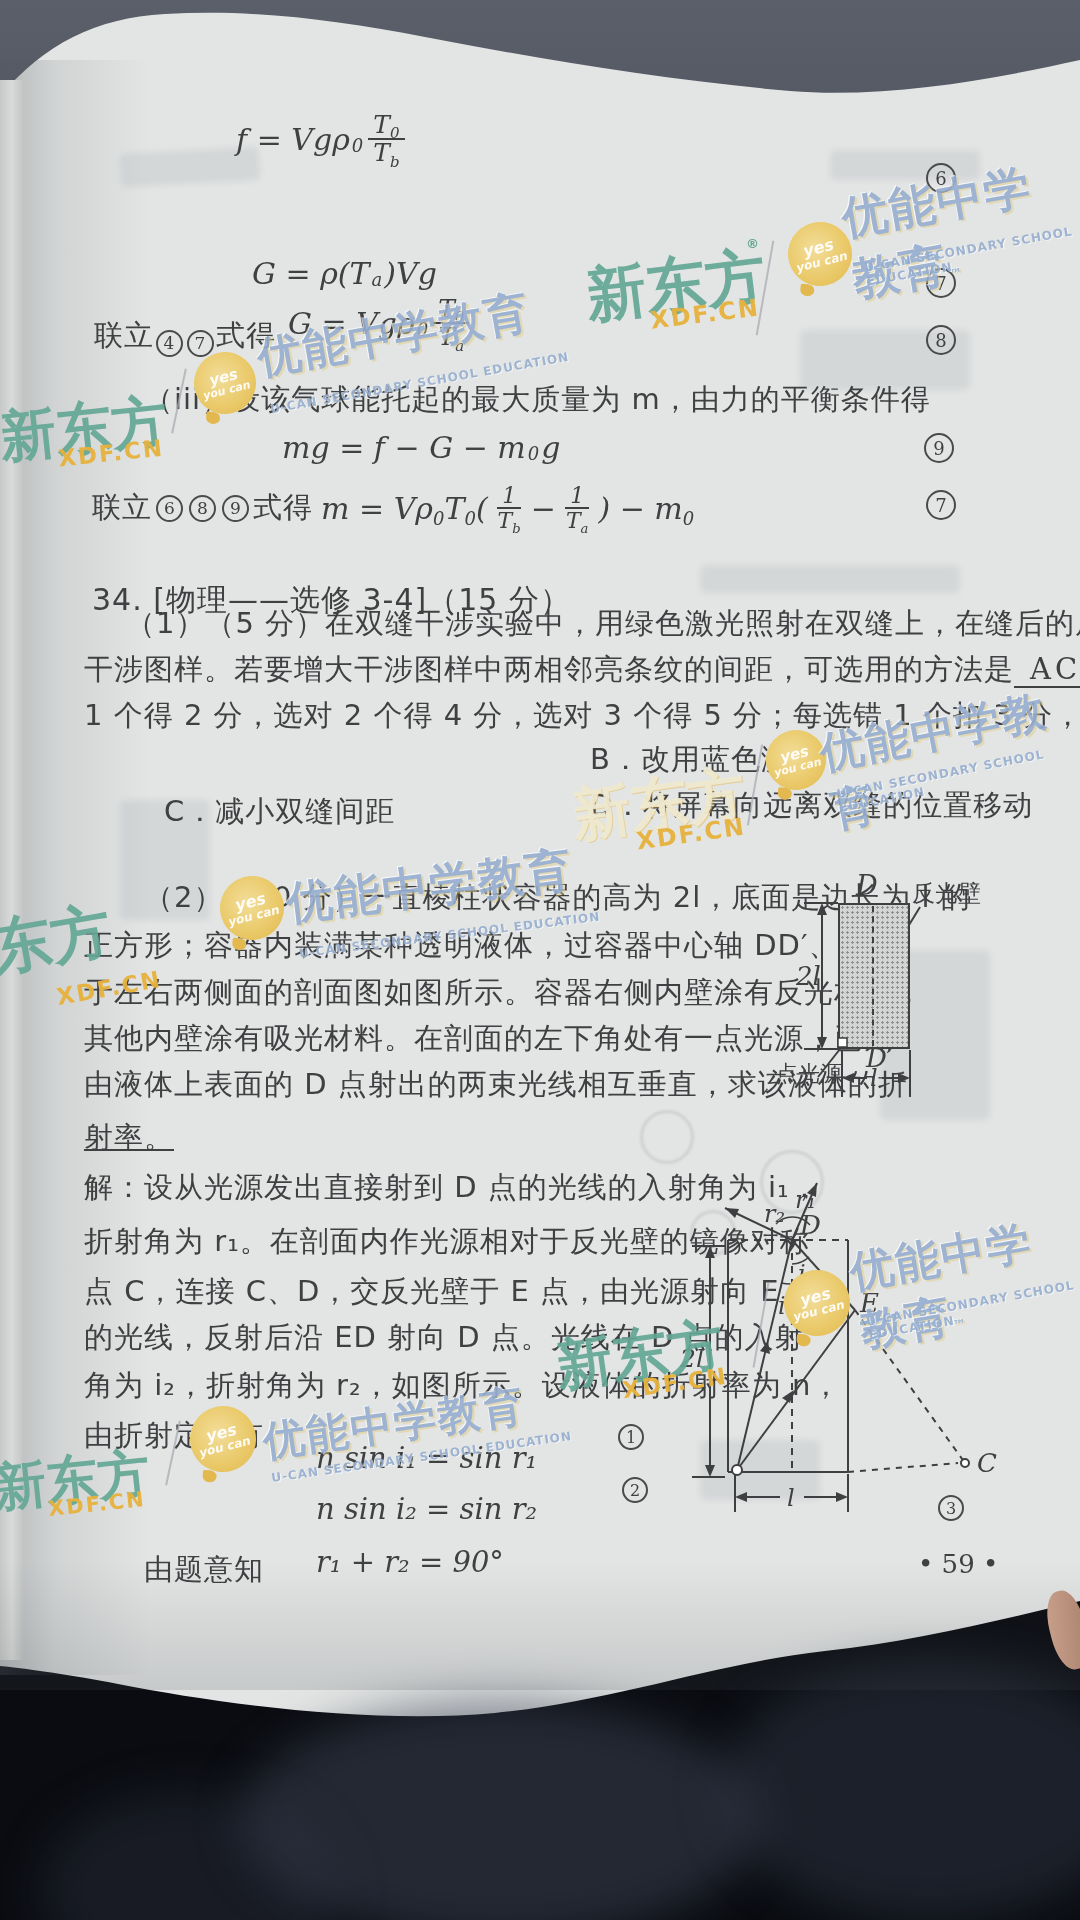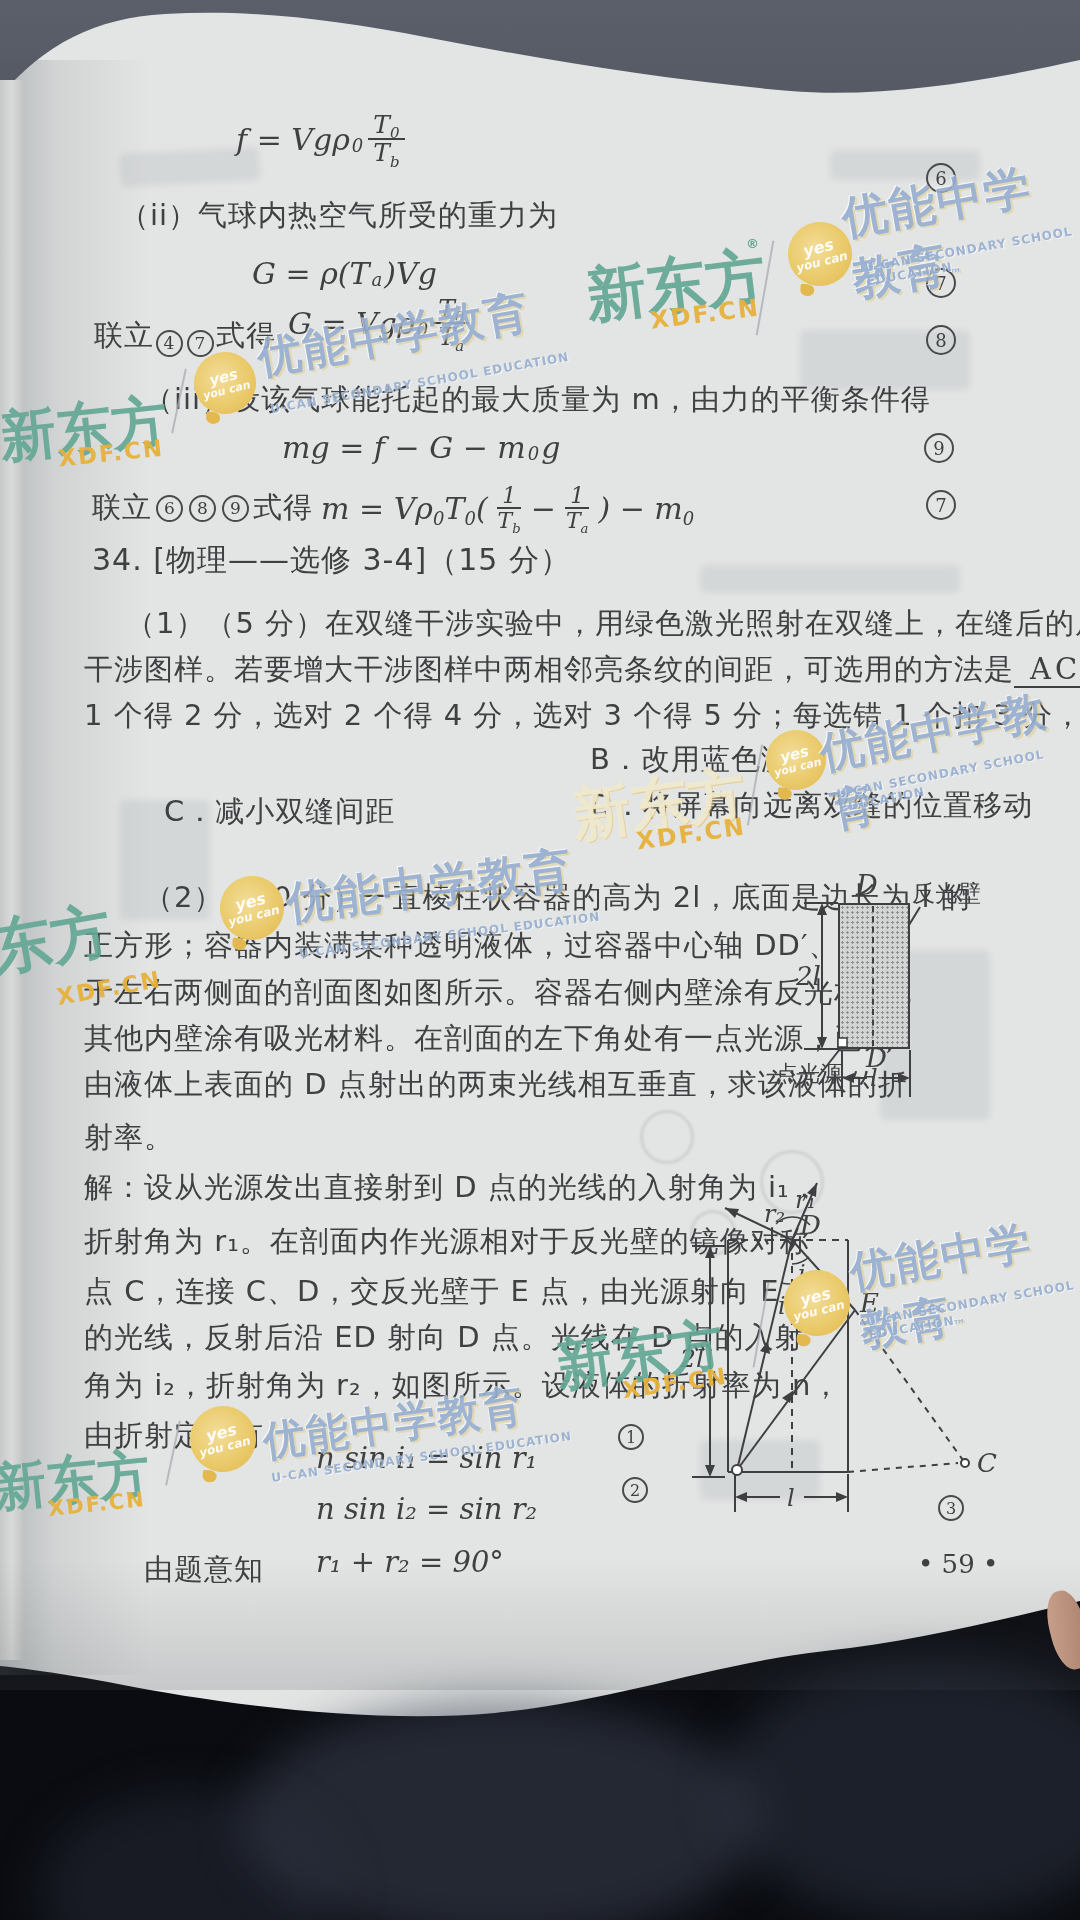--- a/index.html
+++ b/index.html
@@ -90,7 +90,6 @@
       <span>6</span>
     </div>
 
-  <div class="ln cn" style="left:120px;top:196px;">（ii）气球内热空气所受的重力为</div>
 
   <div class="mrow math" style="left:240px;top:256px;margin-left:12px;">
     <span>G = ρ(T</span>

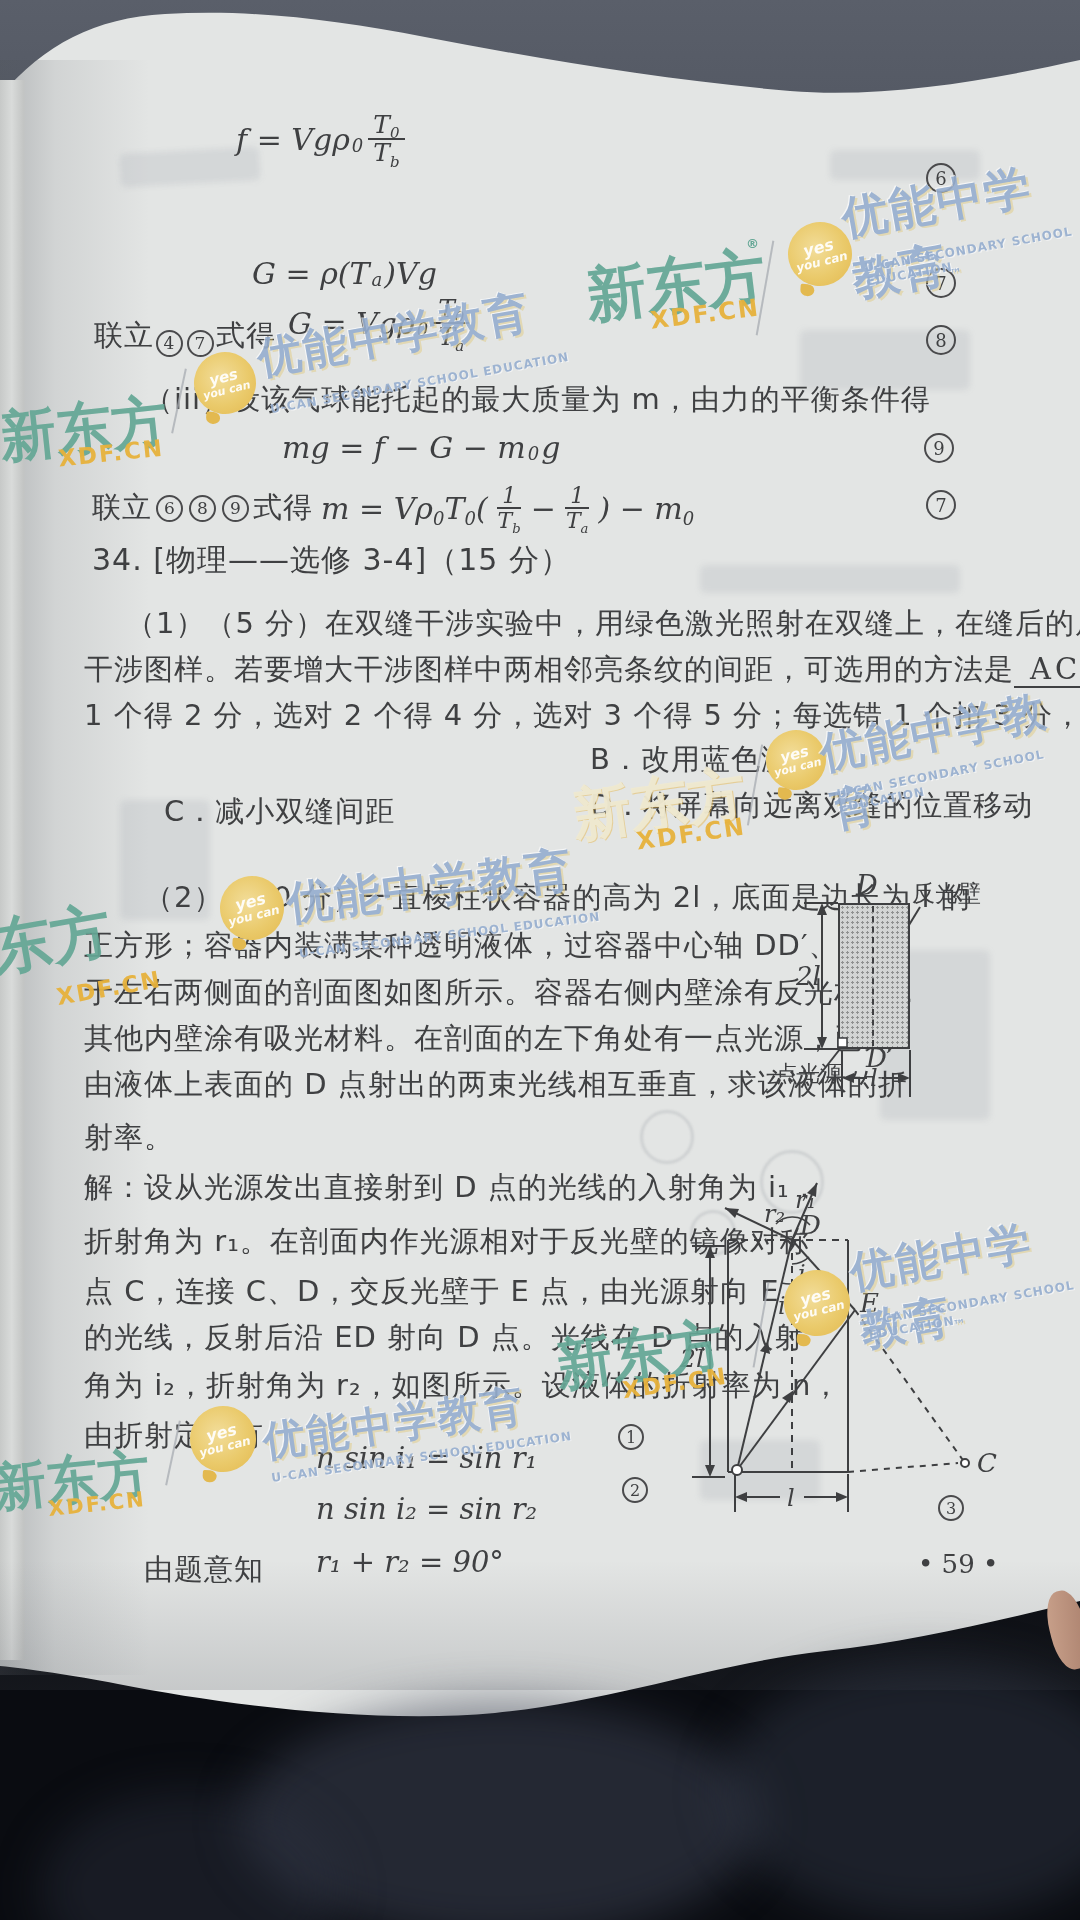--- a/index.html
+++ b/index.html
@@ -158,7 +158,7 @@
       <span>7</span>
     </div>
 
-  <div class="ln cn" style="left:92px;top:540px;font-size:30px;">34. [物理——选修 3-4]（15 分）</div>
+  <div class="ln cn" style="left:92px;top:580px;font-size:30px;">34. [物理——选修 3-4]（15 分）</div>
 
   <div class="ln cn" style="left:126px;top:604px;">（1）（5 分）在双缝干涉实验中，用绿色激光照射在双缝上，在缝后的屏幕上显示出</div>
   <div class="ln cn" style="left:84px;top:650px;">

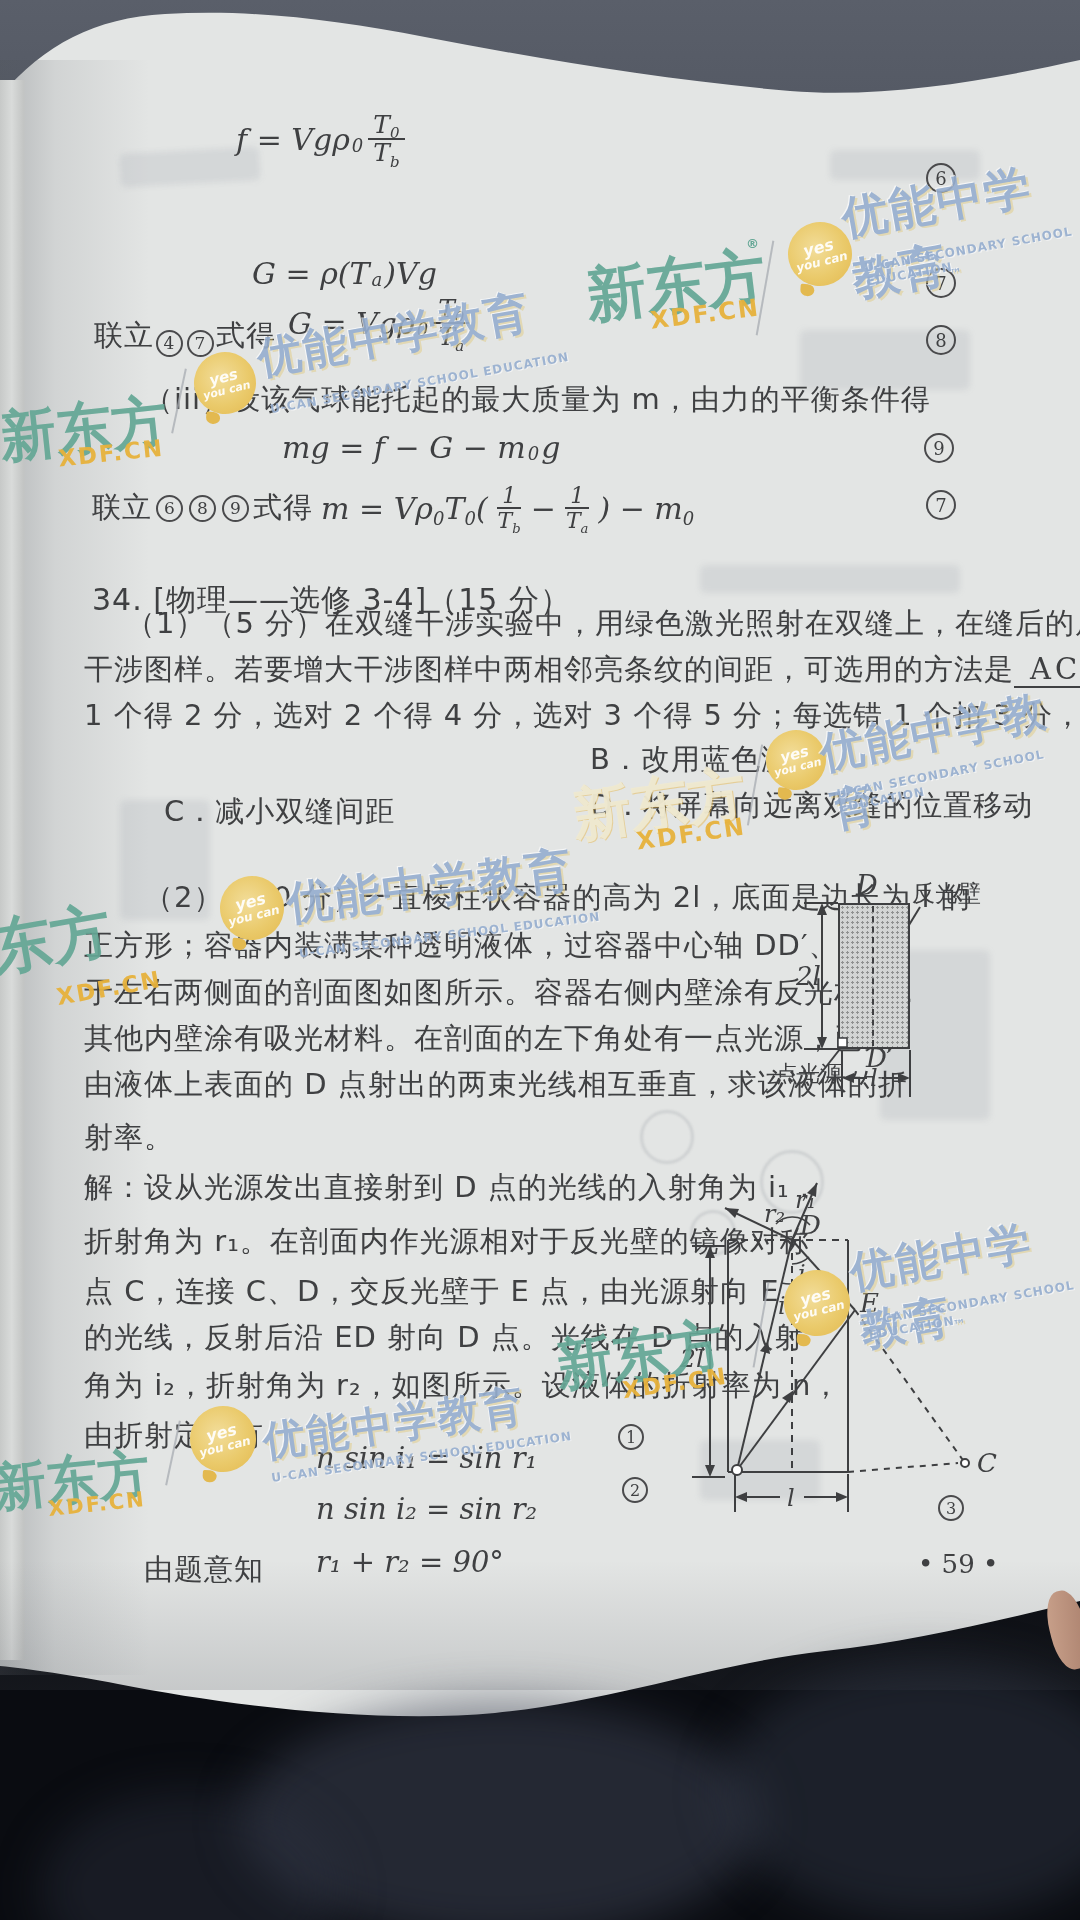--- a/index.html
+++ b/index.html
@@ -175,7 +175,7 @@
   <div class="ln cn" style="left:84px;top:973px;">于左右两侧面的剖面图如图所示。容器右侧内壁涂有反光材料，</div>
   <div class="ln cn" style="left:84px;top:1019px;">其他内壁涂有吸光材料。在剖面的左下角处有一点光源，已知</div>
   <div class="ln cn" style="left:84px;top:1065px;">由液体上表面的 D 点射出的两束光线相互垂直，求该液体的折</div>
-  <div class="ln cn" style="left:84px;top:1118px;">射率。</div>
+  <div class="ln cn" style="left:84px;top:1118px;text-decoration:underline;">射率。</div>
 
   <div id="d1-rect"></div>
   <div id="d1-axis"></div>

